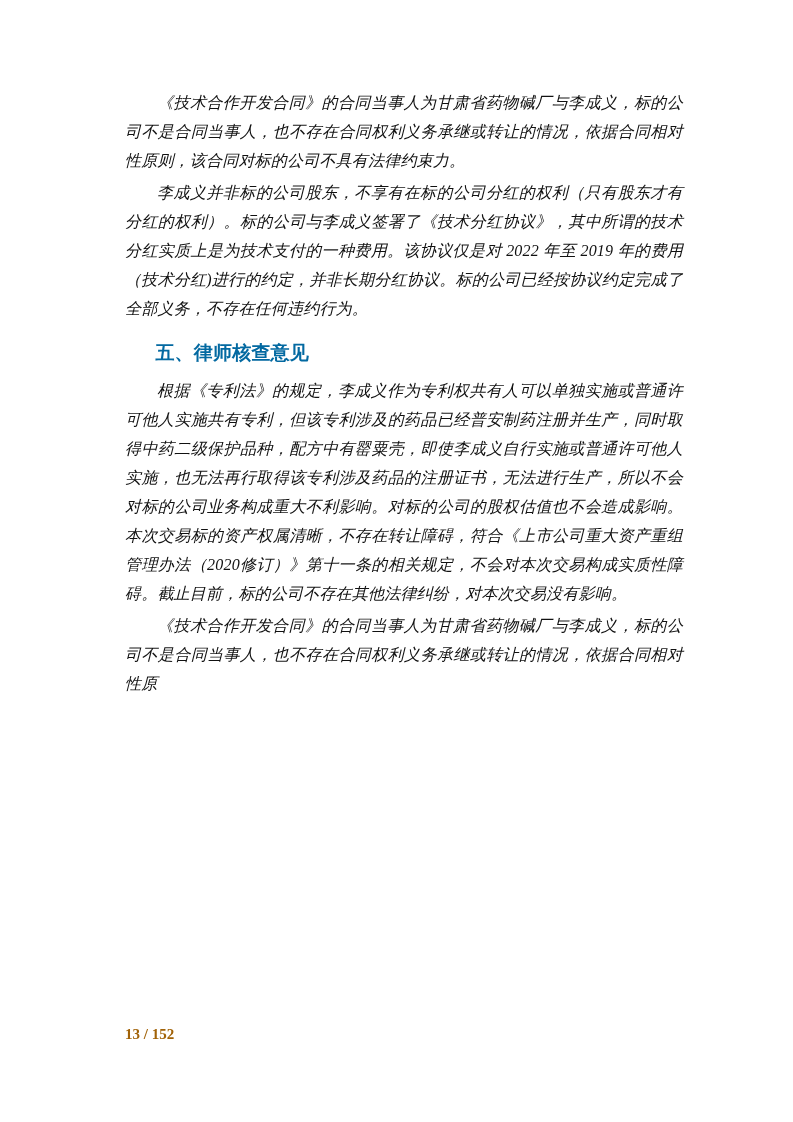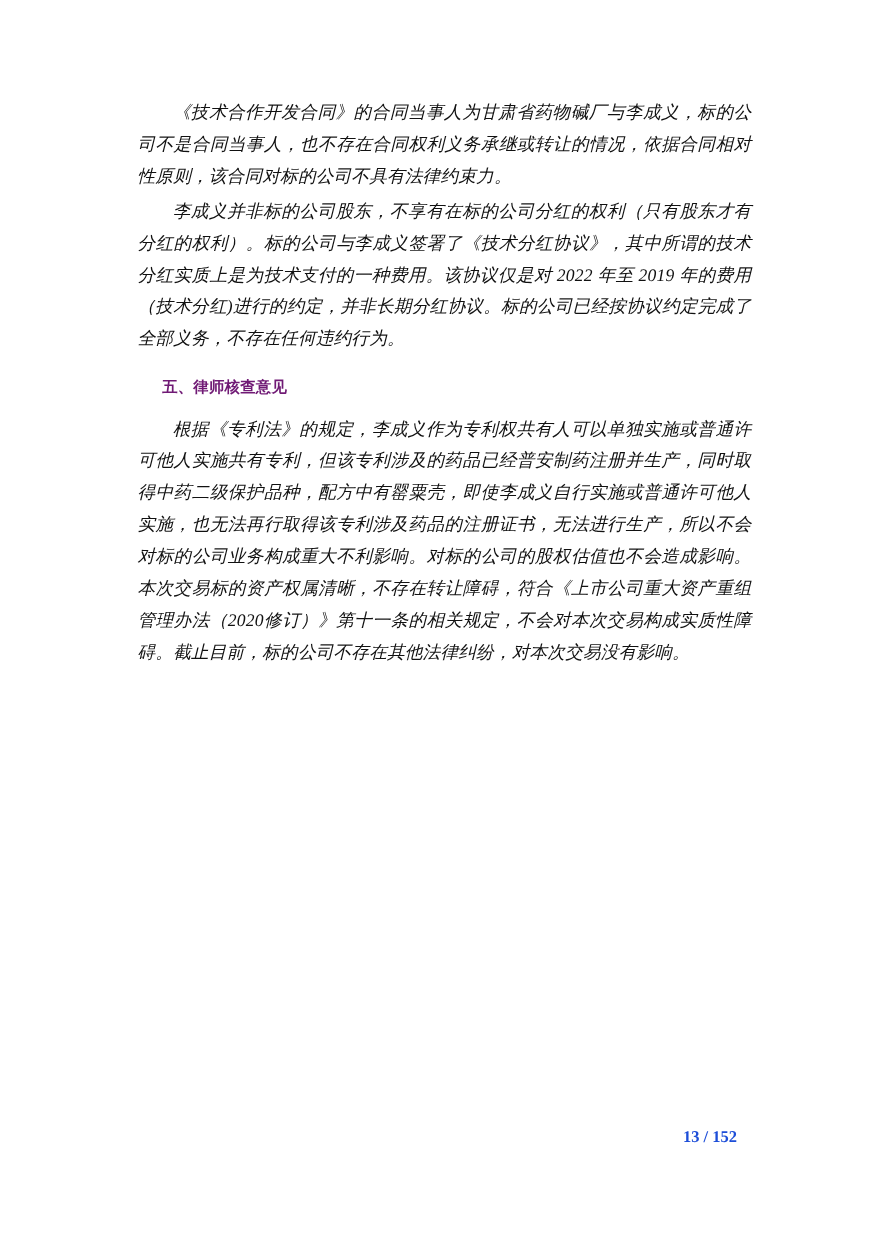--- a/index.html
+++ b/index.html
@@ -33,9 +33,9 @@
     font-style: italic;
   }
   .section-heading {
-    font-size: 14px;
+    font-size: 19px;
     font-weight: bold;
-    color: #701a75;
+    color: #0369a1;
     margin: 15px 0 9px 0;
     text-indent: 1.6em;
     line-height: 29px;

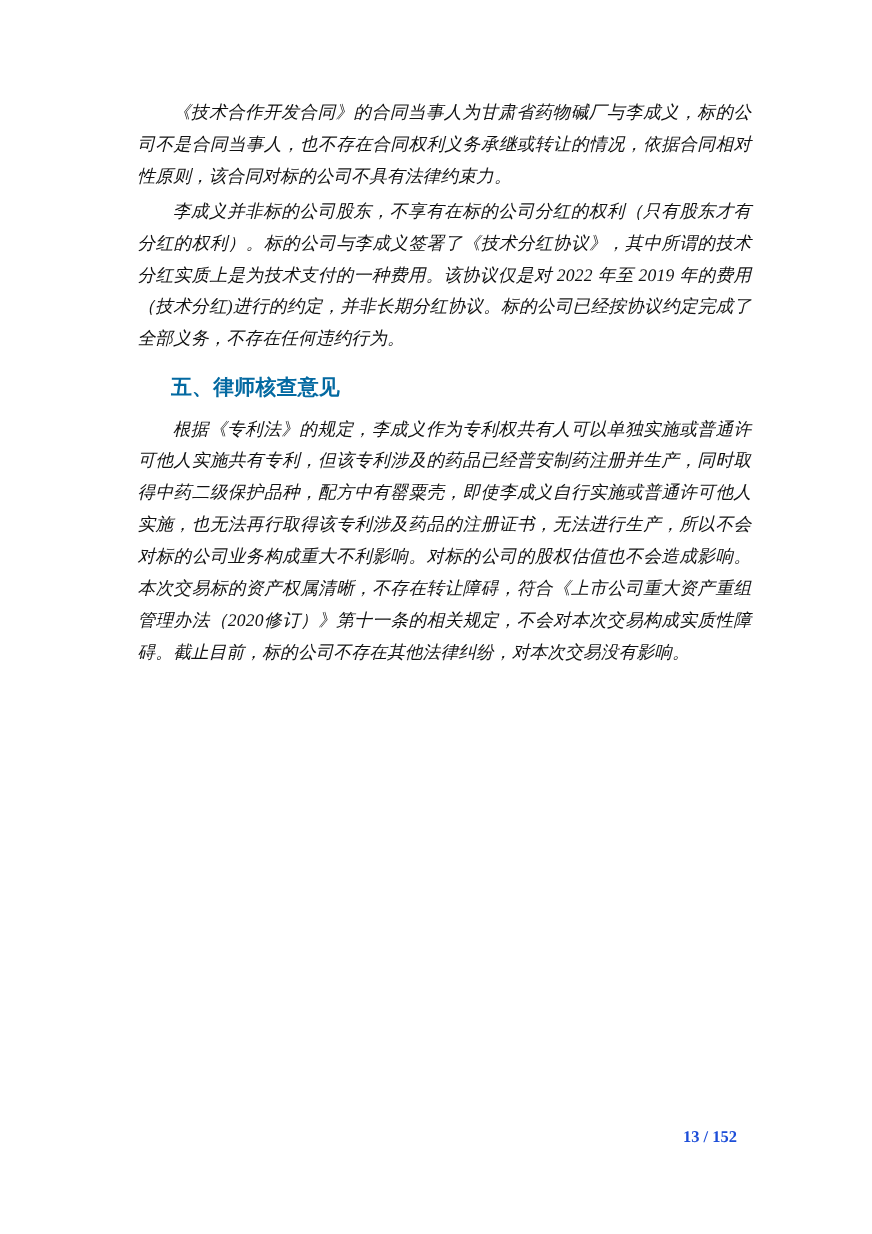--- a/index.html
+++ b/index.html
@@ -61,6 +61,7 @@
     <p class="para">李成义并非标的公司股东，不享有在标的公司分红的权利（只有股东才有分红的权利）。标的公司与李成义签署了《技术分红协议》，其中所谓的技术分红实质上是为技术支付的一种费用。该协议仅是对 2022 年至 2019 年的费用（技术分红)进行的约定，并非长期分红协议。标的公司已经按协议约定完成了全部义务，不存在任何违约行为。</p>
     <h2 class="section-heading">五、律师核查意见</h2>
     <p class="para">根据《专利法》的规定，李成义作为专利权共有人可以单独实施或普通许可他人实施共有专利，但该专利涉及的药品已经普安制药注册并生产，同时取得中药二级保护品种，配方中有罂粟壳，即使李成义自行实施或普通许可他人实施，也无法再行取得该专利涉及药品的注册证书，无法进行生产，所以不会对标的公司业务构成重大不利影响。对标的公司的股权估值也不会造成影响。本次交易标的资产权属清晰，不存在转让障碍，符合《上市公司重大资产重组管理办法（2020修订）》第十一条的相关规定，不会对本次交易构成实质性障碍。截止目前，标的公司不存在其他法律纠纷，对本次交易没有影响。</p>
+    <p class="para">《技术合作开发合同》的合同当事人为甘肃省药物碱厂与李成义，标的公司不是合同当事人，也不存在合同权利义务承继或转让的情况，依据合同相对性原</p>
   </div>
   <div class="page-number">13 / 152</div>
 </div>

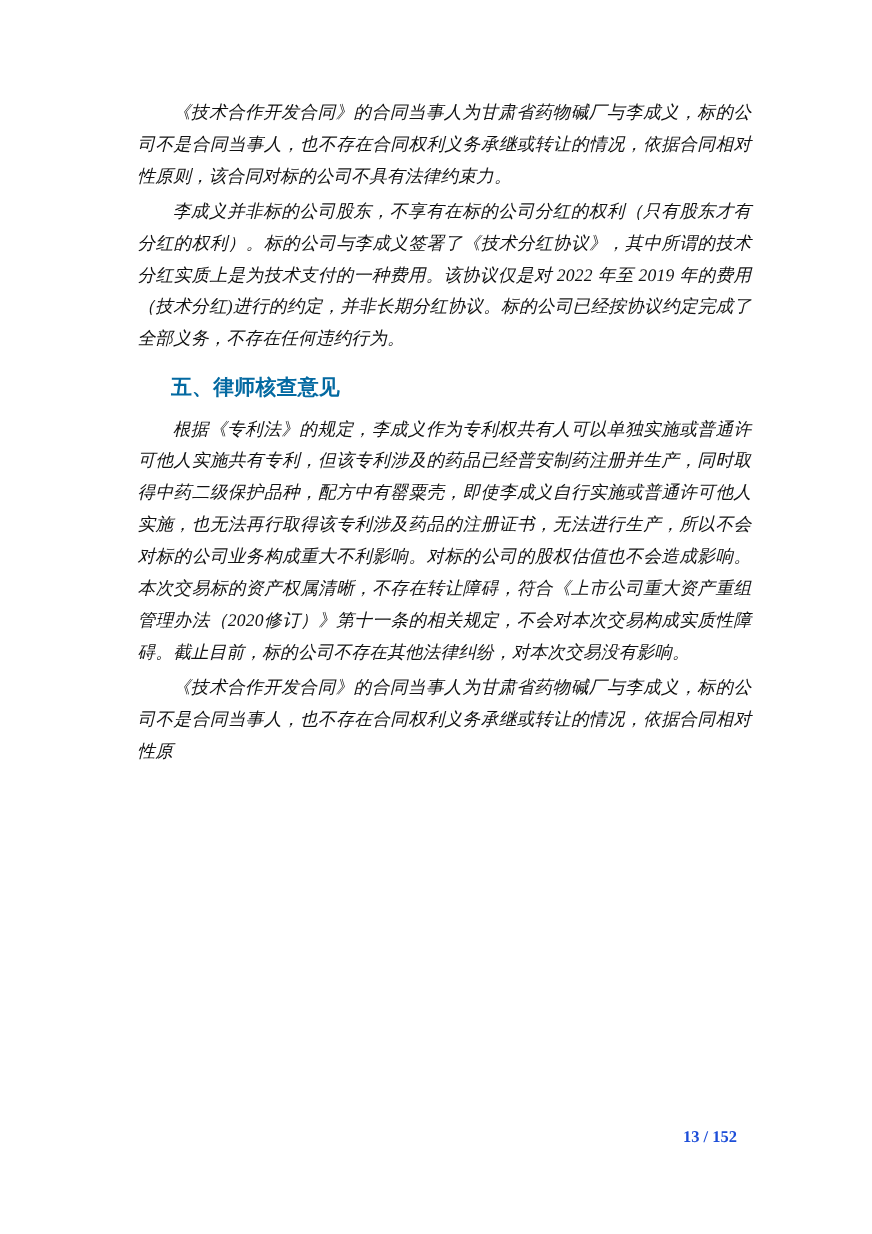--- a/index.html
+++ b/index.html
@@ -45,10 +45,9 @@
     top: 1024px;
     left: 125px;
     width: 545px;
-    text-align: right;
     font-size: 15px;
     font-weight: bold;
-    color: #1d4ed8;
+    color: #a16207;
     line-height: 20px;
   }
 </style>

